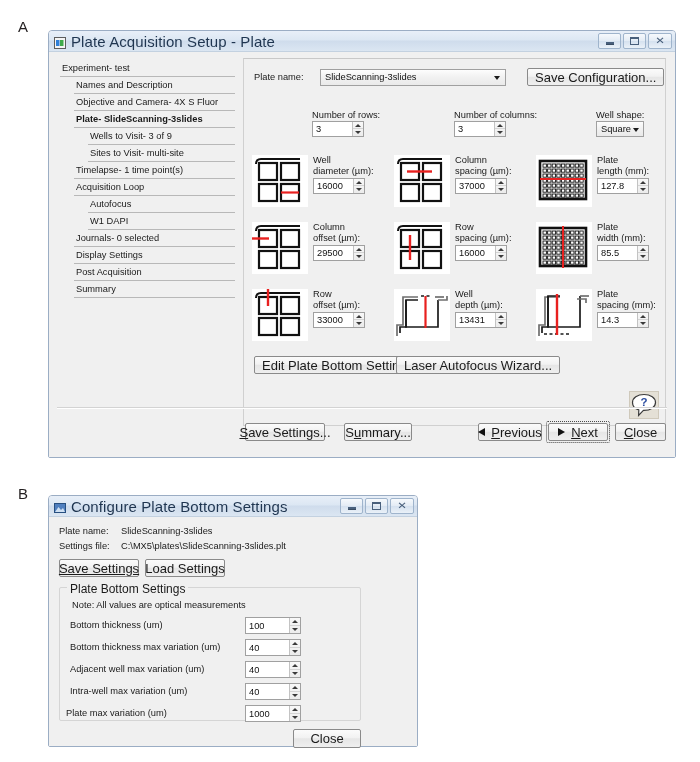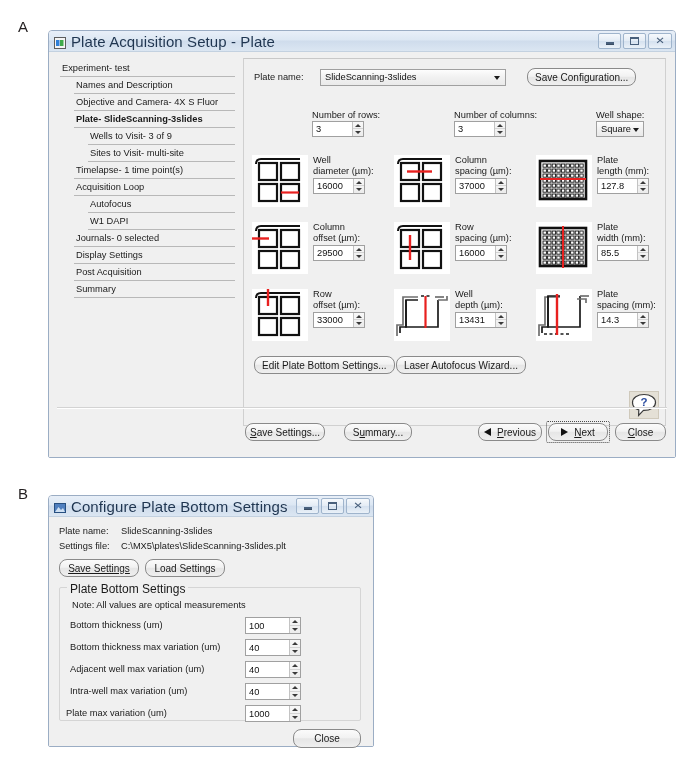--- a/index.html
+++ b/index.html
@@ -145,9 +145,9 @@
 
   .btn {
     border: 1px solid #8a8a8a;
-    border-radius: 8px;
+    border-radius: 2px;
     background: linear-gradient(to bottom,#fbfbfb 0%, #f2f2f2 45%, #e6e6e6 52%, #efefef 100%);
-    font-size: 10px;
+    font-size: 13px;
     color: #1a1a1a;
     display: inline-flex; align-items: center; justify-content: center;
     height: 18px;

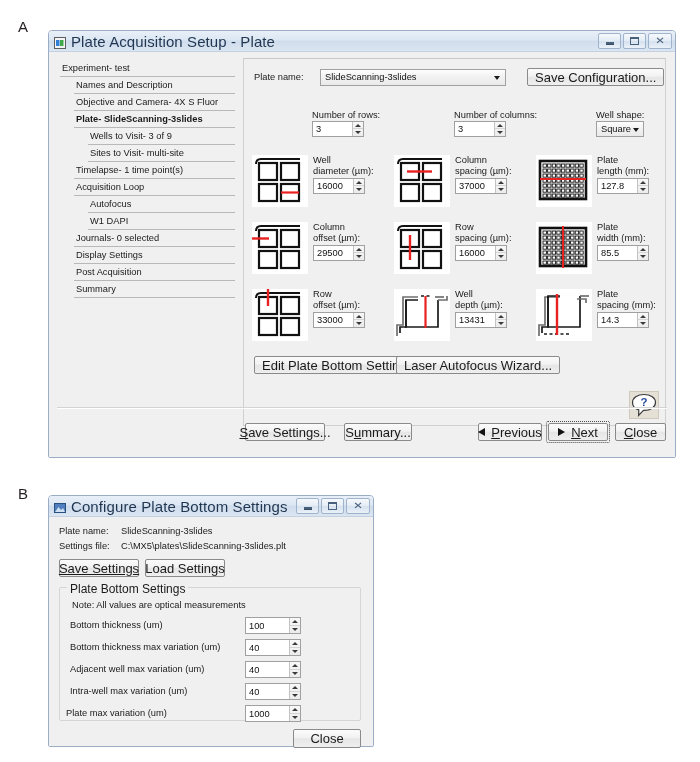--- a/index.html
+++ b/index.html
@@ -252,7 +252,7 @@
   }
 
   
-  #win-b { left: 48px; top: 495px; width: 326px; height: 252px; }
+  #win-b { left: 48px; top: 495px; width: 370px; height: 252px; }
   #win-b .client { position: absolute; left: 0; top: 21px; right: 0; bottom: 0; background: #f0f0f0; }
   .b-row { position: absolute; font-size: 9.3px; color: #1a1a1a; white-space: nowrap; }
   .fieldset {

